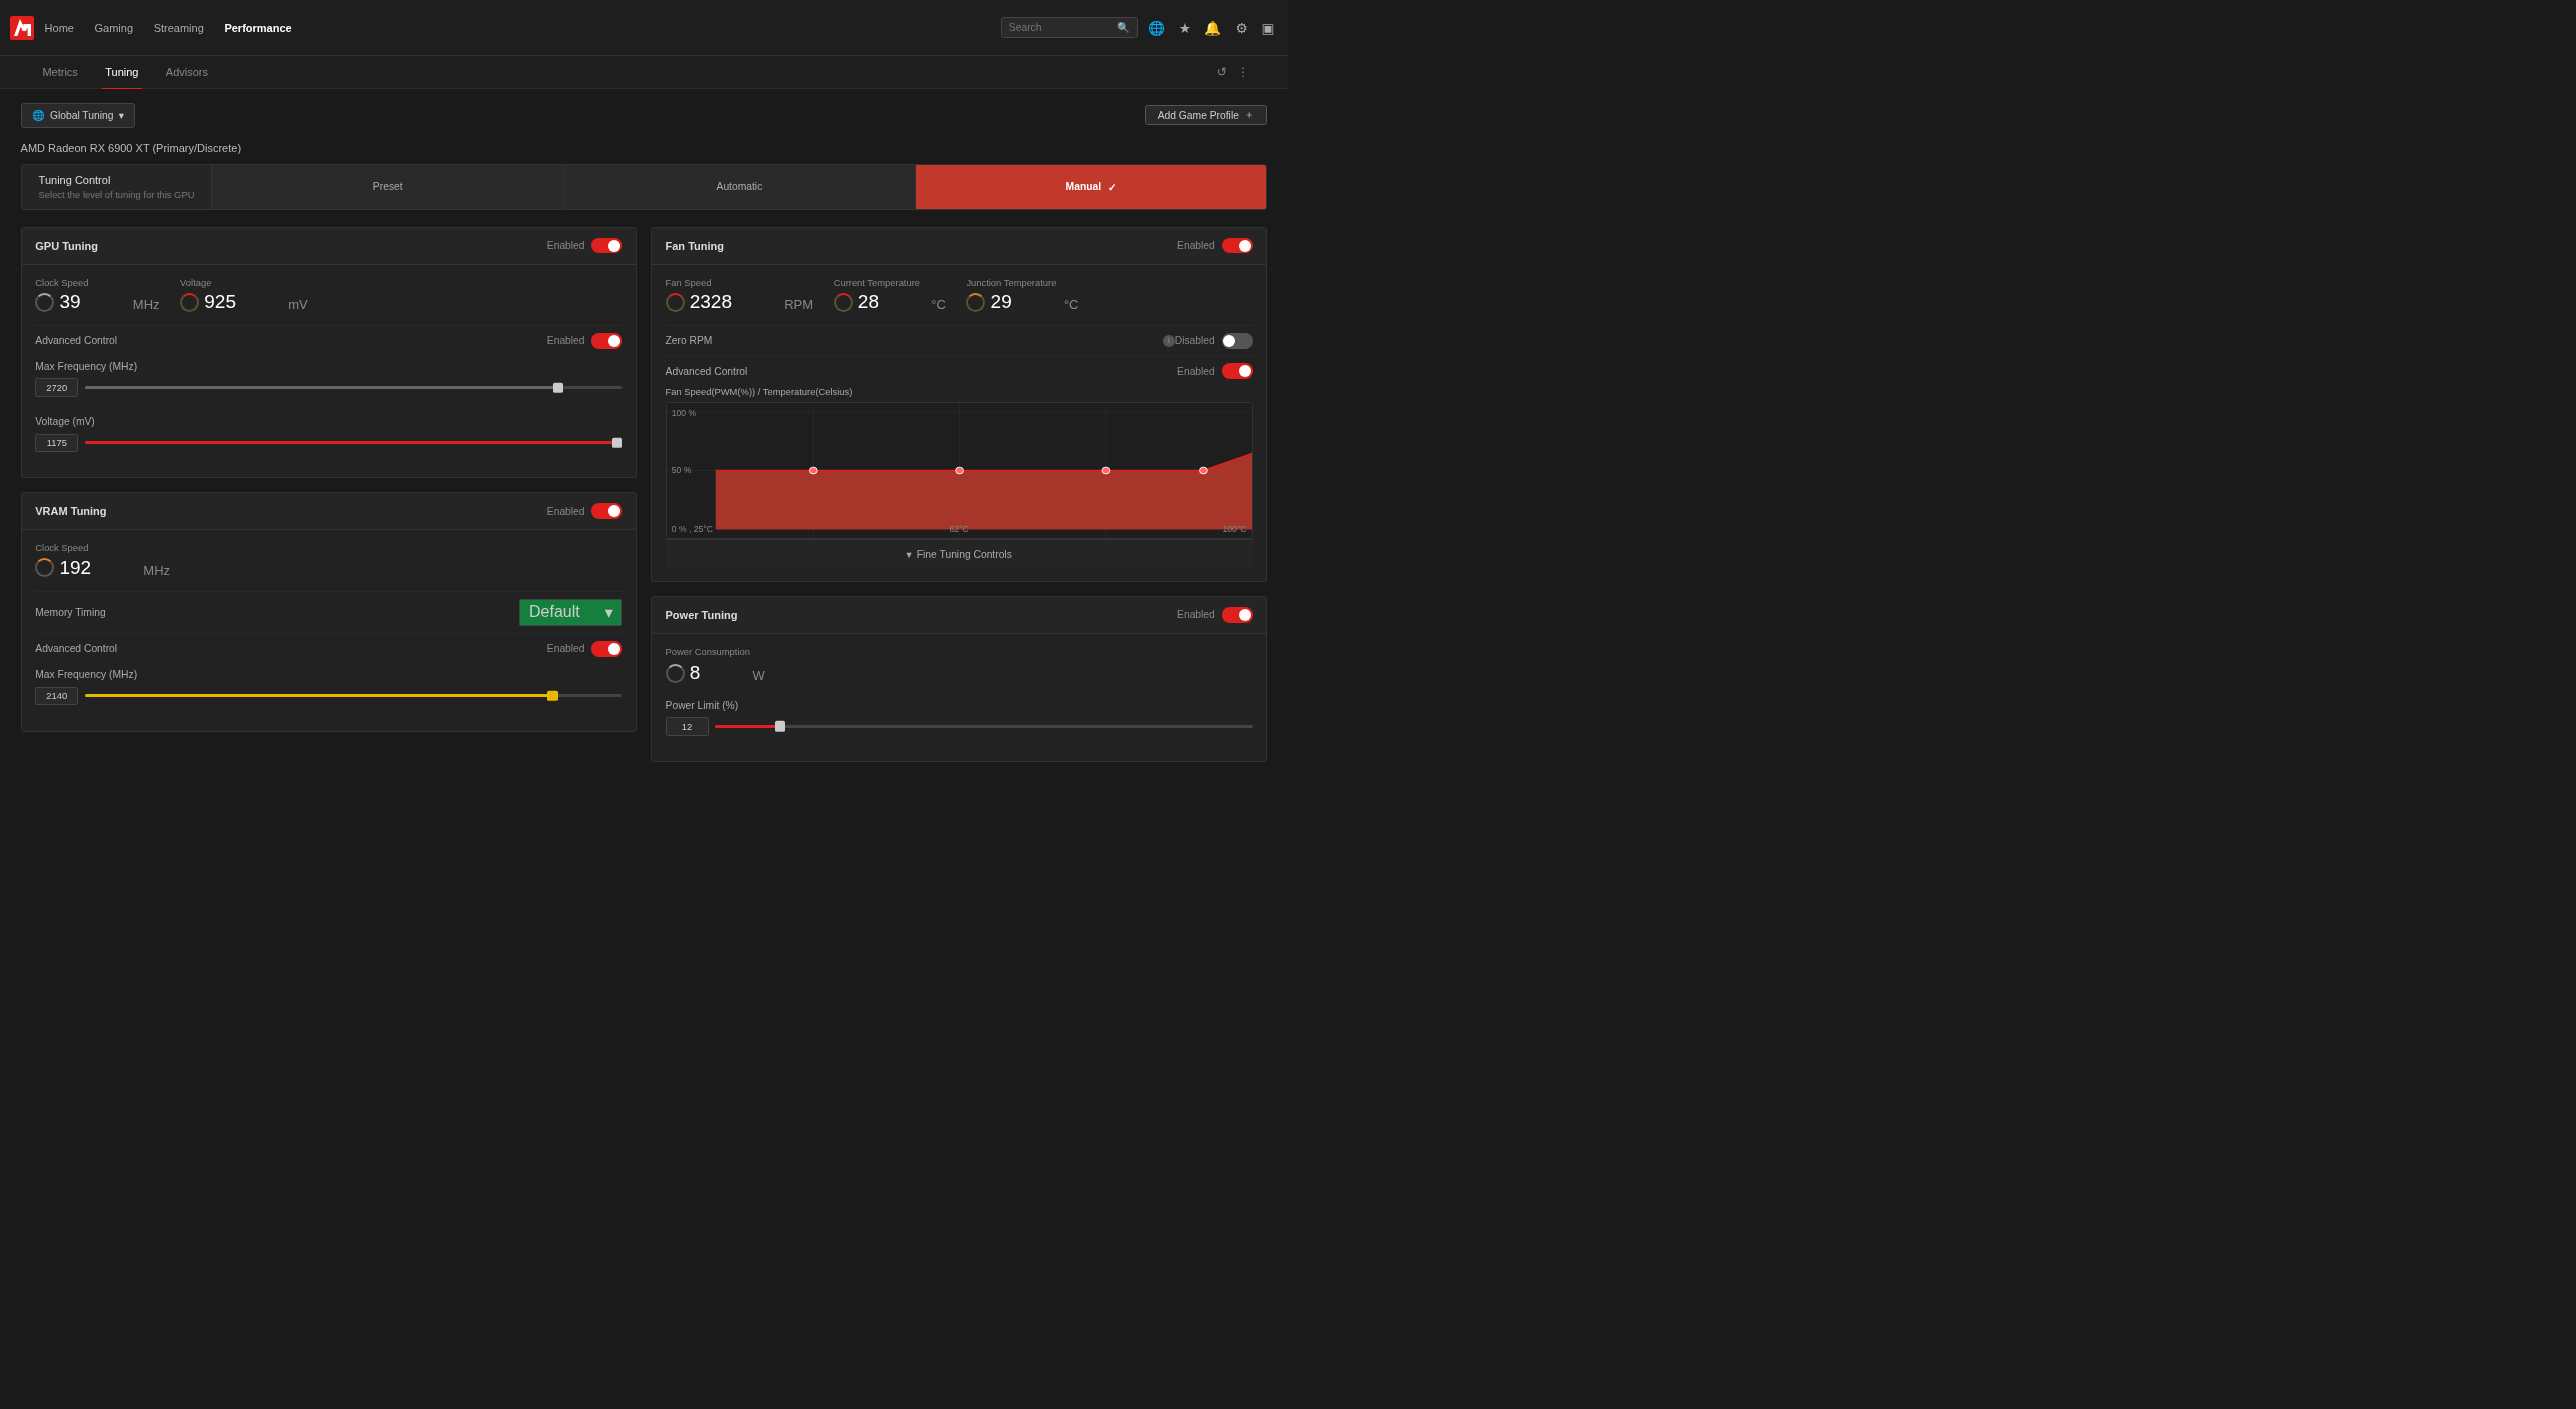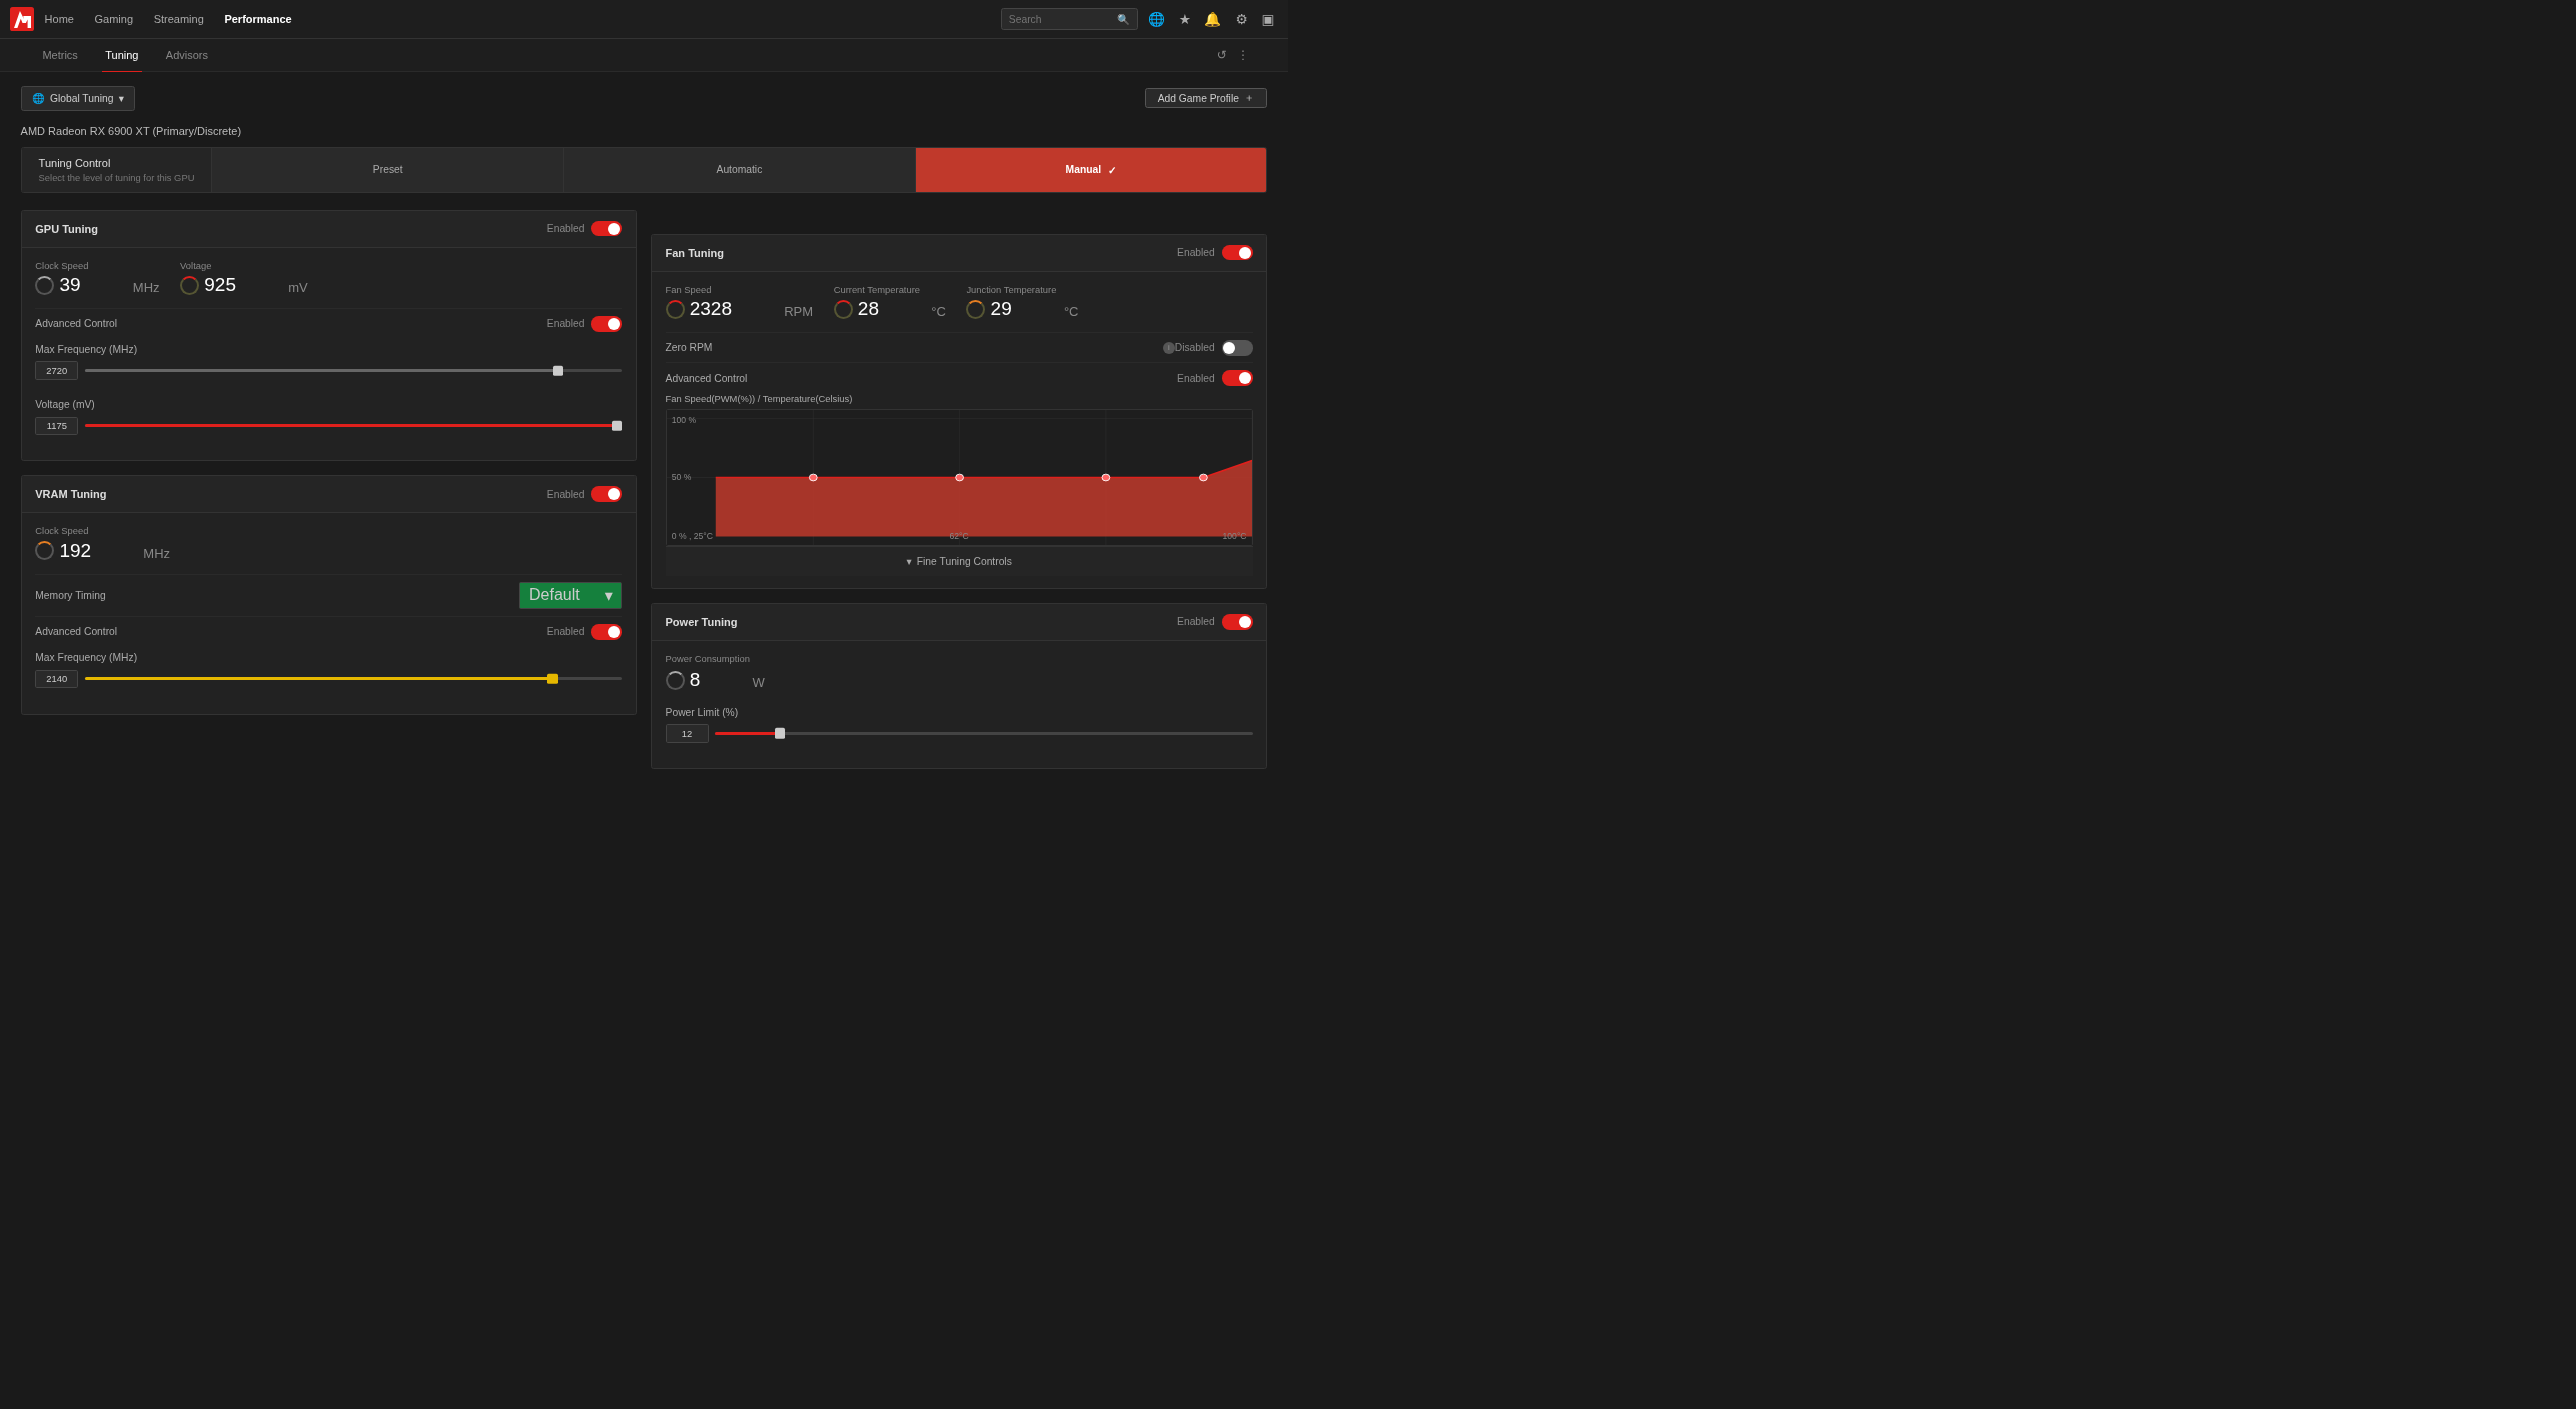--- a/index.html
+++ b/index.html
@@ -18,7 +18,7 @@
       display: flex;
       align-items: center;
       background: #1e1e1e;
-      height: 39px;
+      height: 56px;
       padding: 0 10.3px;
       border-bottom: 0.9px solid #333;
     }

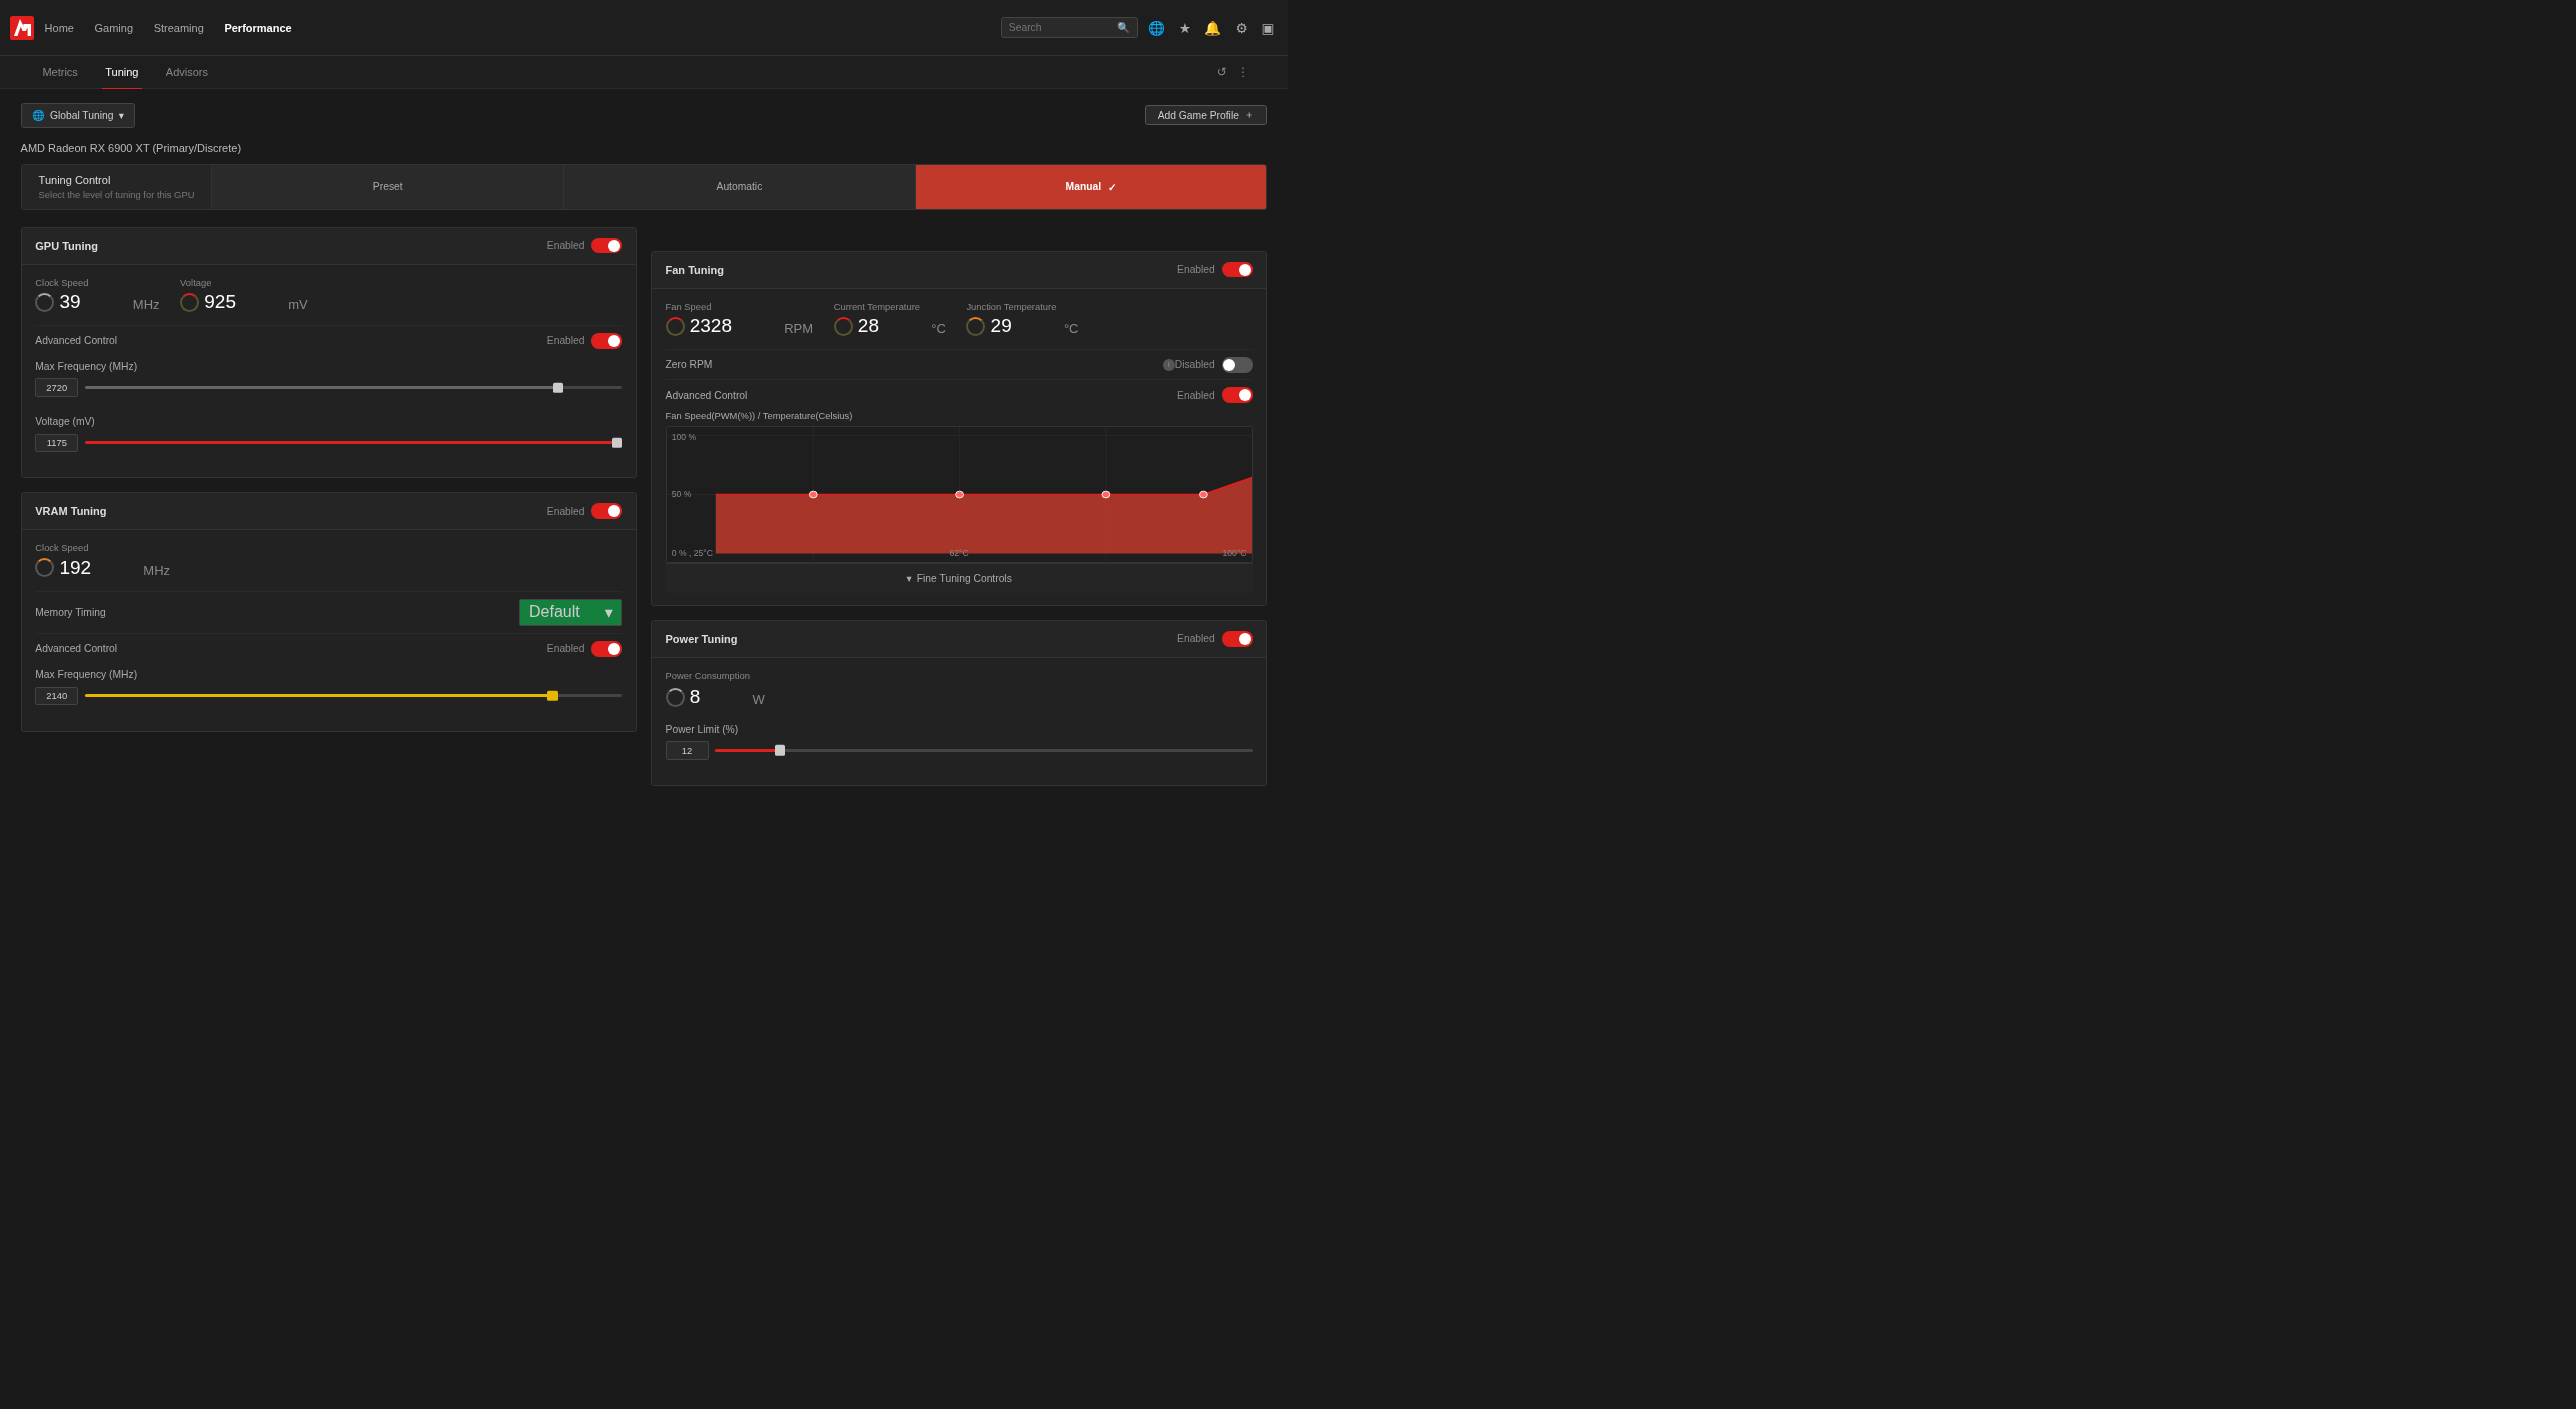--- a/index.html
+++ b/index.html
@@ -453,7 +453,7 @@
 
     </div>
 
-    <div style="display:flex;flex-direction:column;gap:13.7px;margin-top:24px;">
+    <div style="display:flex;flex-direction:column;gap:13.7px;">
 
       <div class="panel">
         <div class="panel-header">

